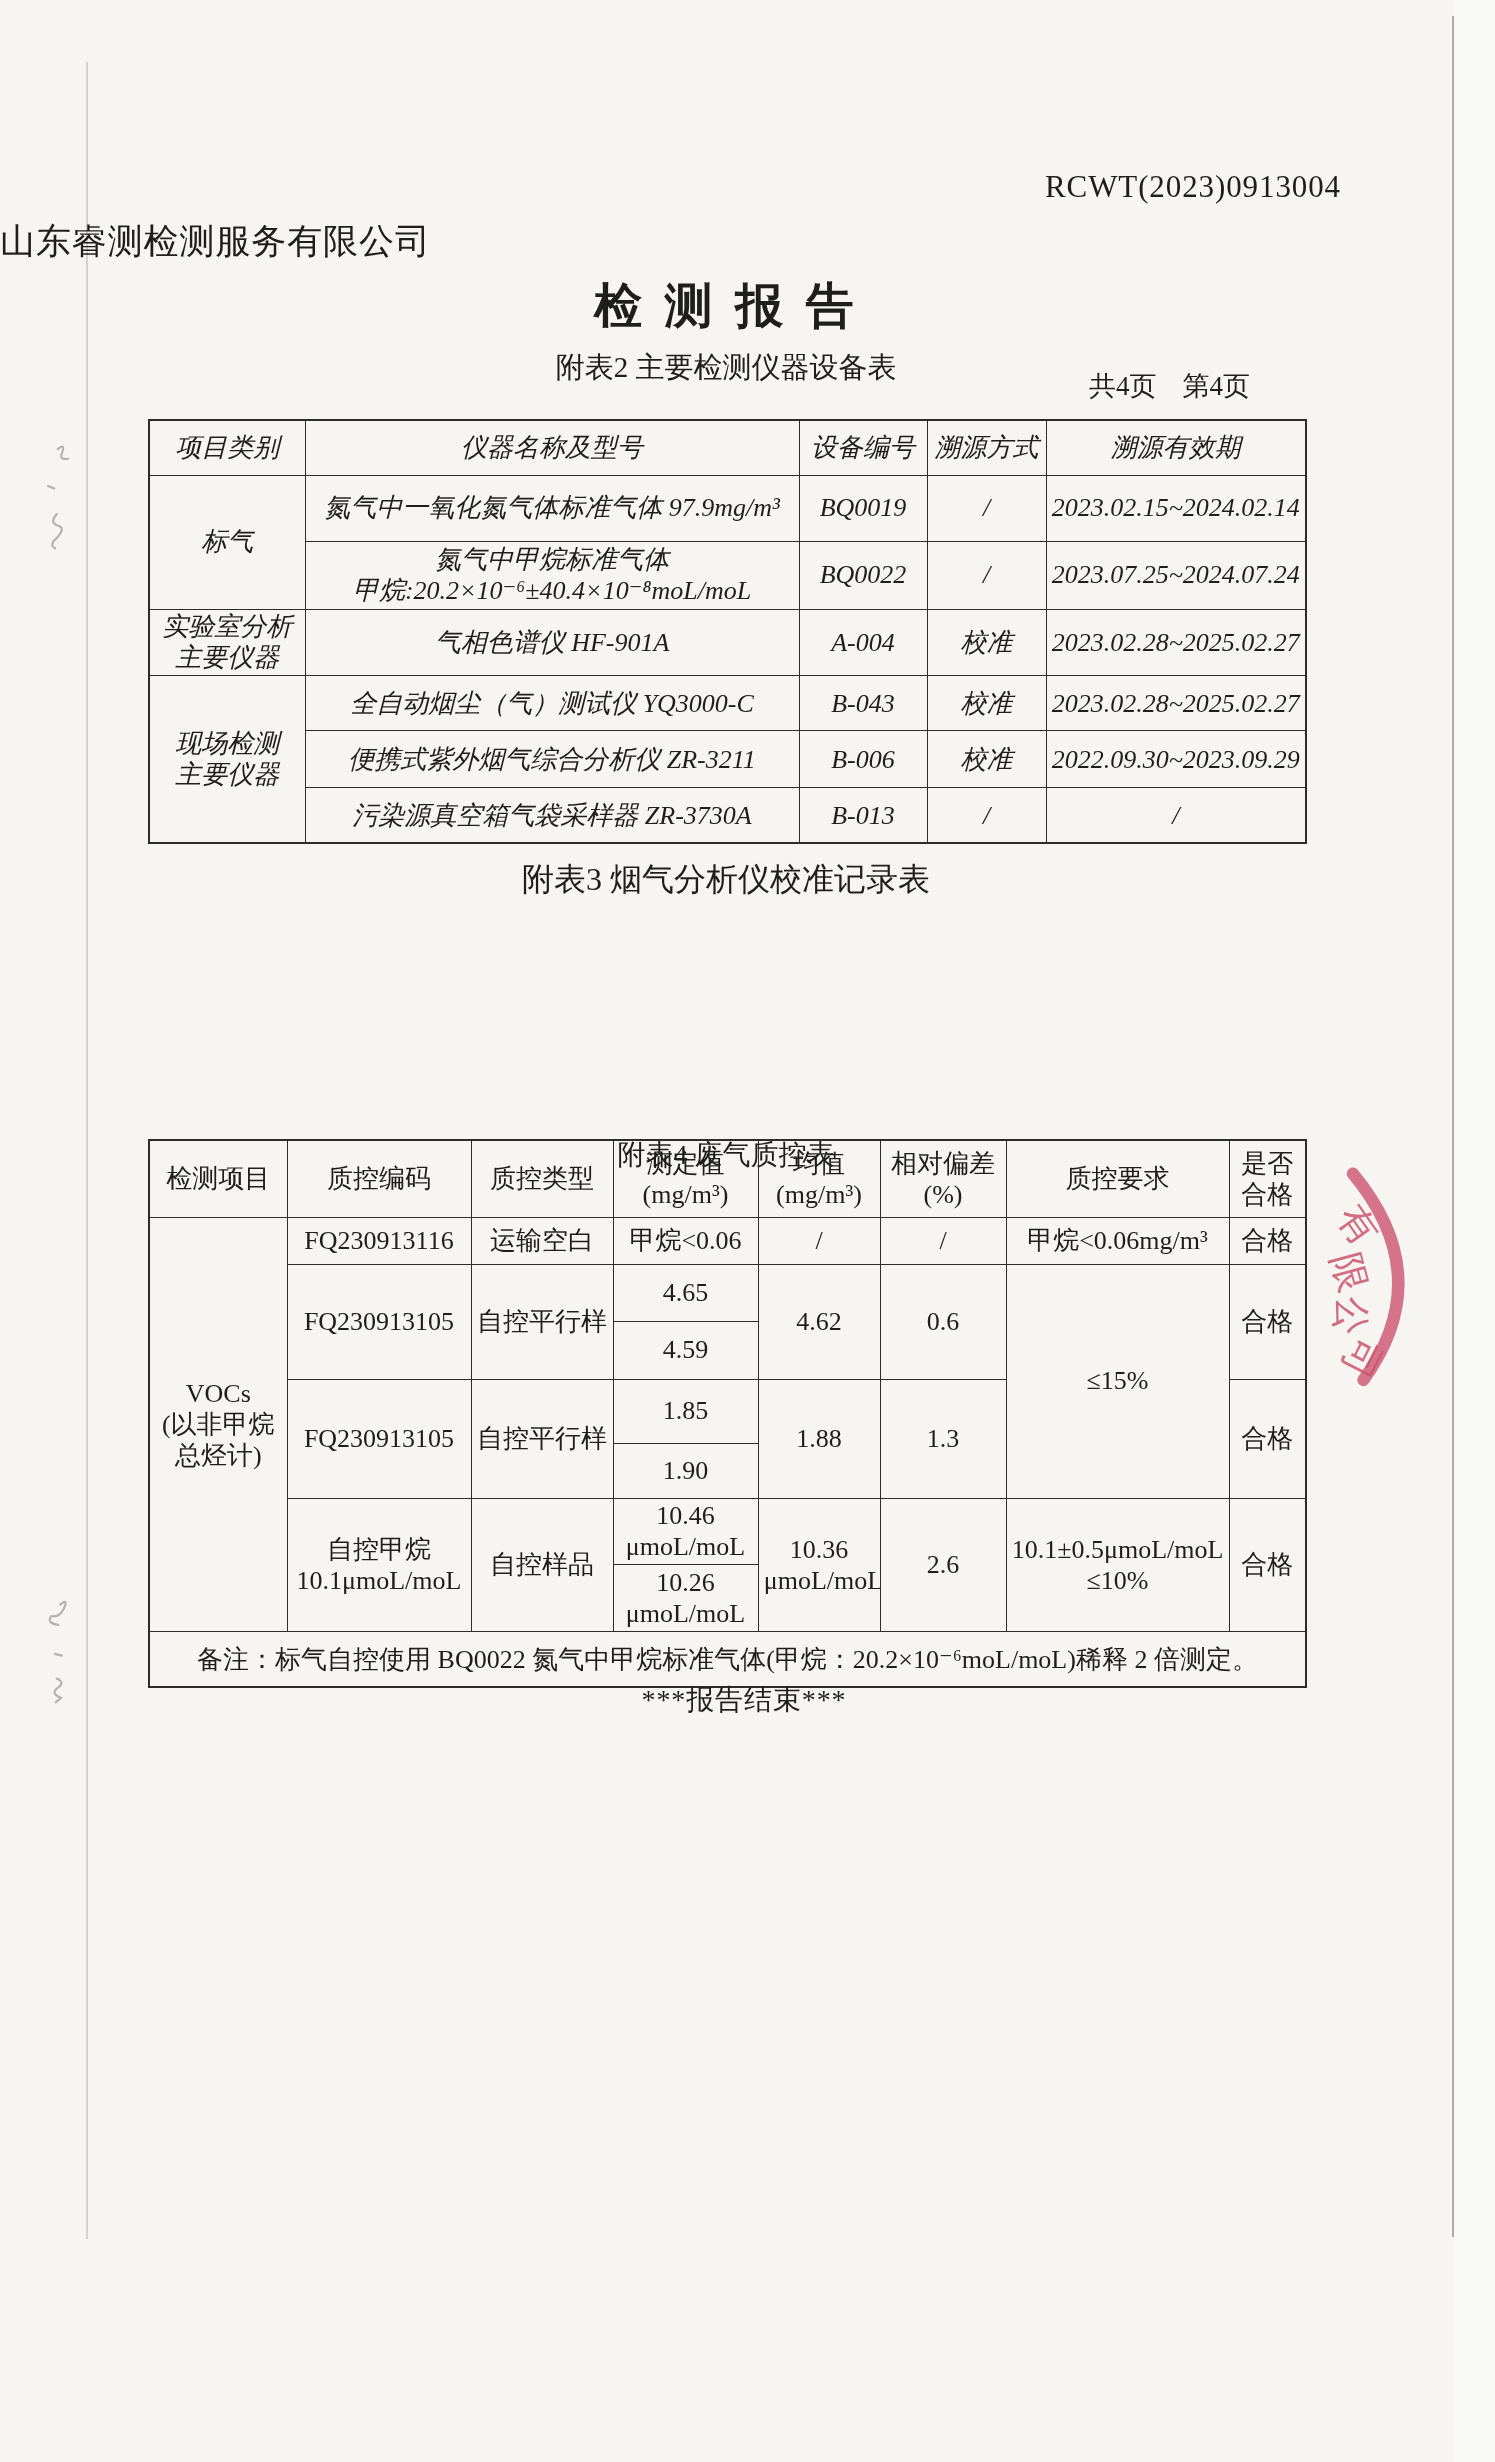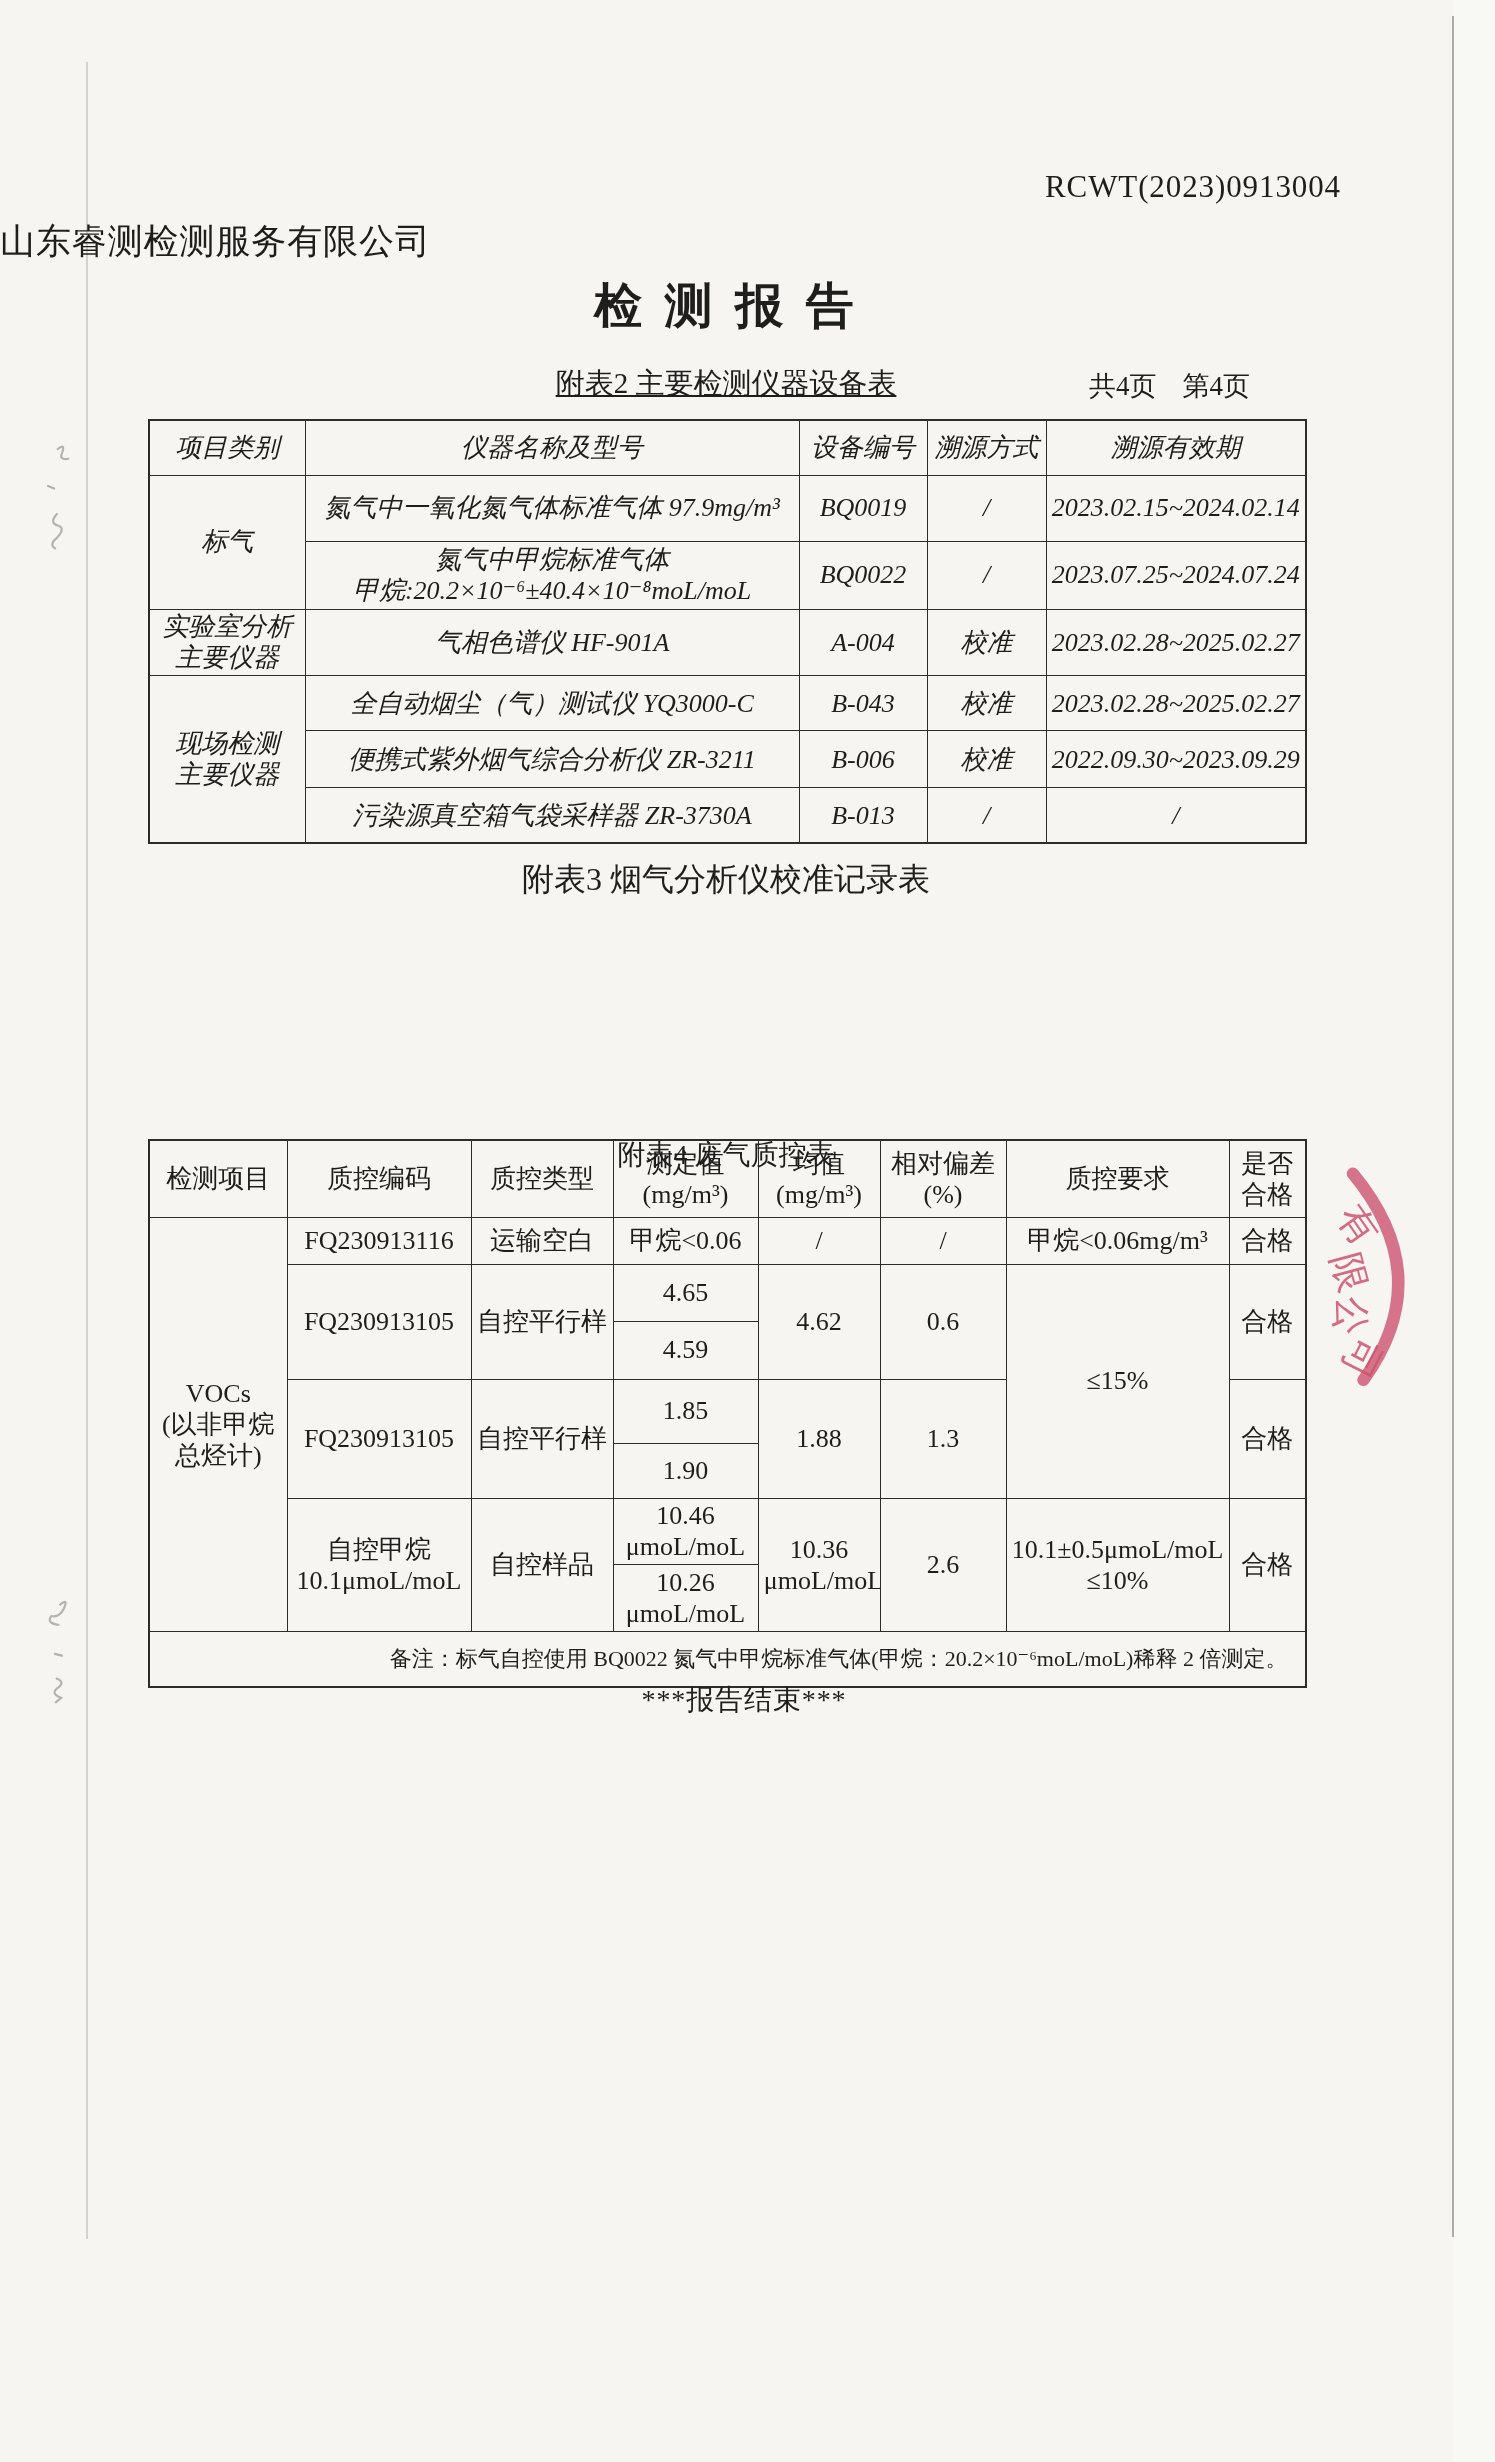--- a/index.html
+++ b/index.html
@@ -18,7 +18,7 @@
   .company{position:absolute;left:0;top:218px;width:1453px;text-align:left;font-size:35px;letter-spacing:0.9px;}
   .main-title{position:absolute;left:0;top:274px;width:1453px;text-align:center;font-size:48px;font-weight:bold;letter-spacing:5.3px;}
   .annex-caption{position:absolute;left:148px;width:1156px;text-align:center;font-size:29px;}
-  .cap2{top:364px;text-decoration:underline;}
+  .cap2{top:348px;}
   .cap3{top:858px;font-size:32px;}
   .cap4{top:1136px;font-size:28px;}
   .page-info{position:absolute;left:1089px;top:368px;font-size:27px;display:flex;gap:26px;}

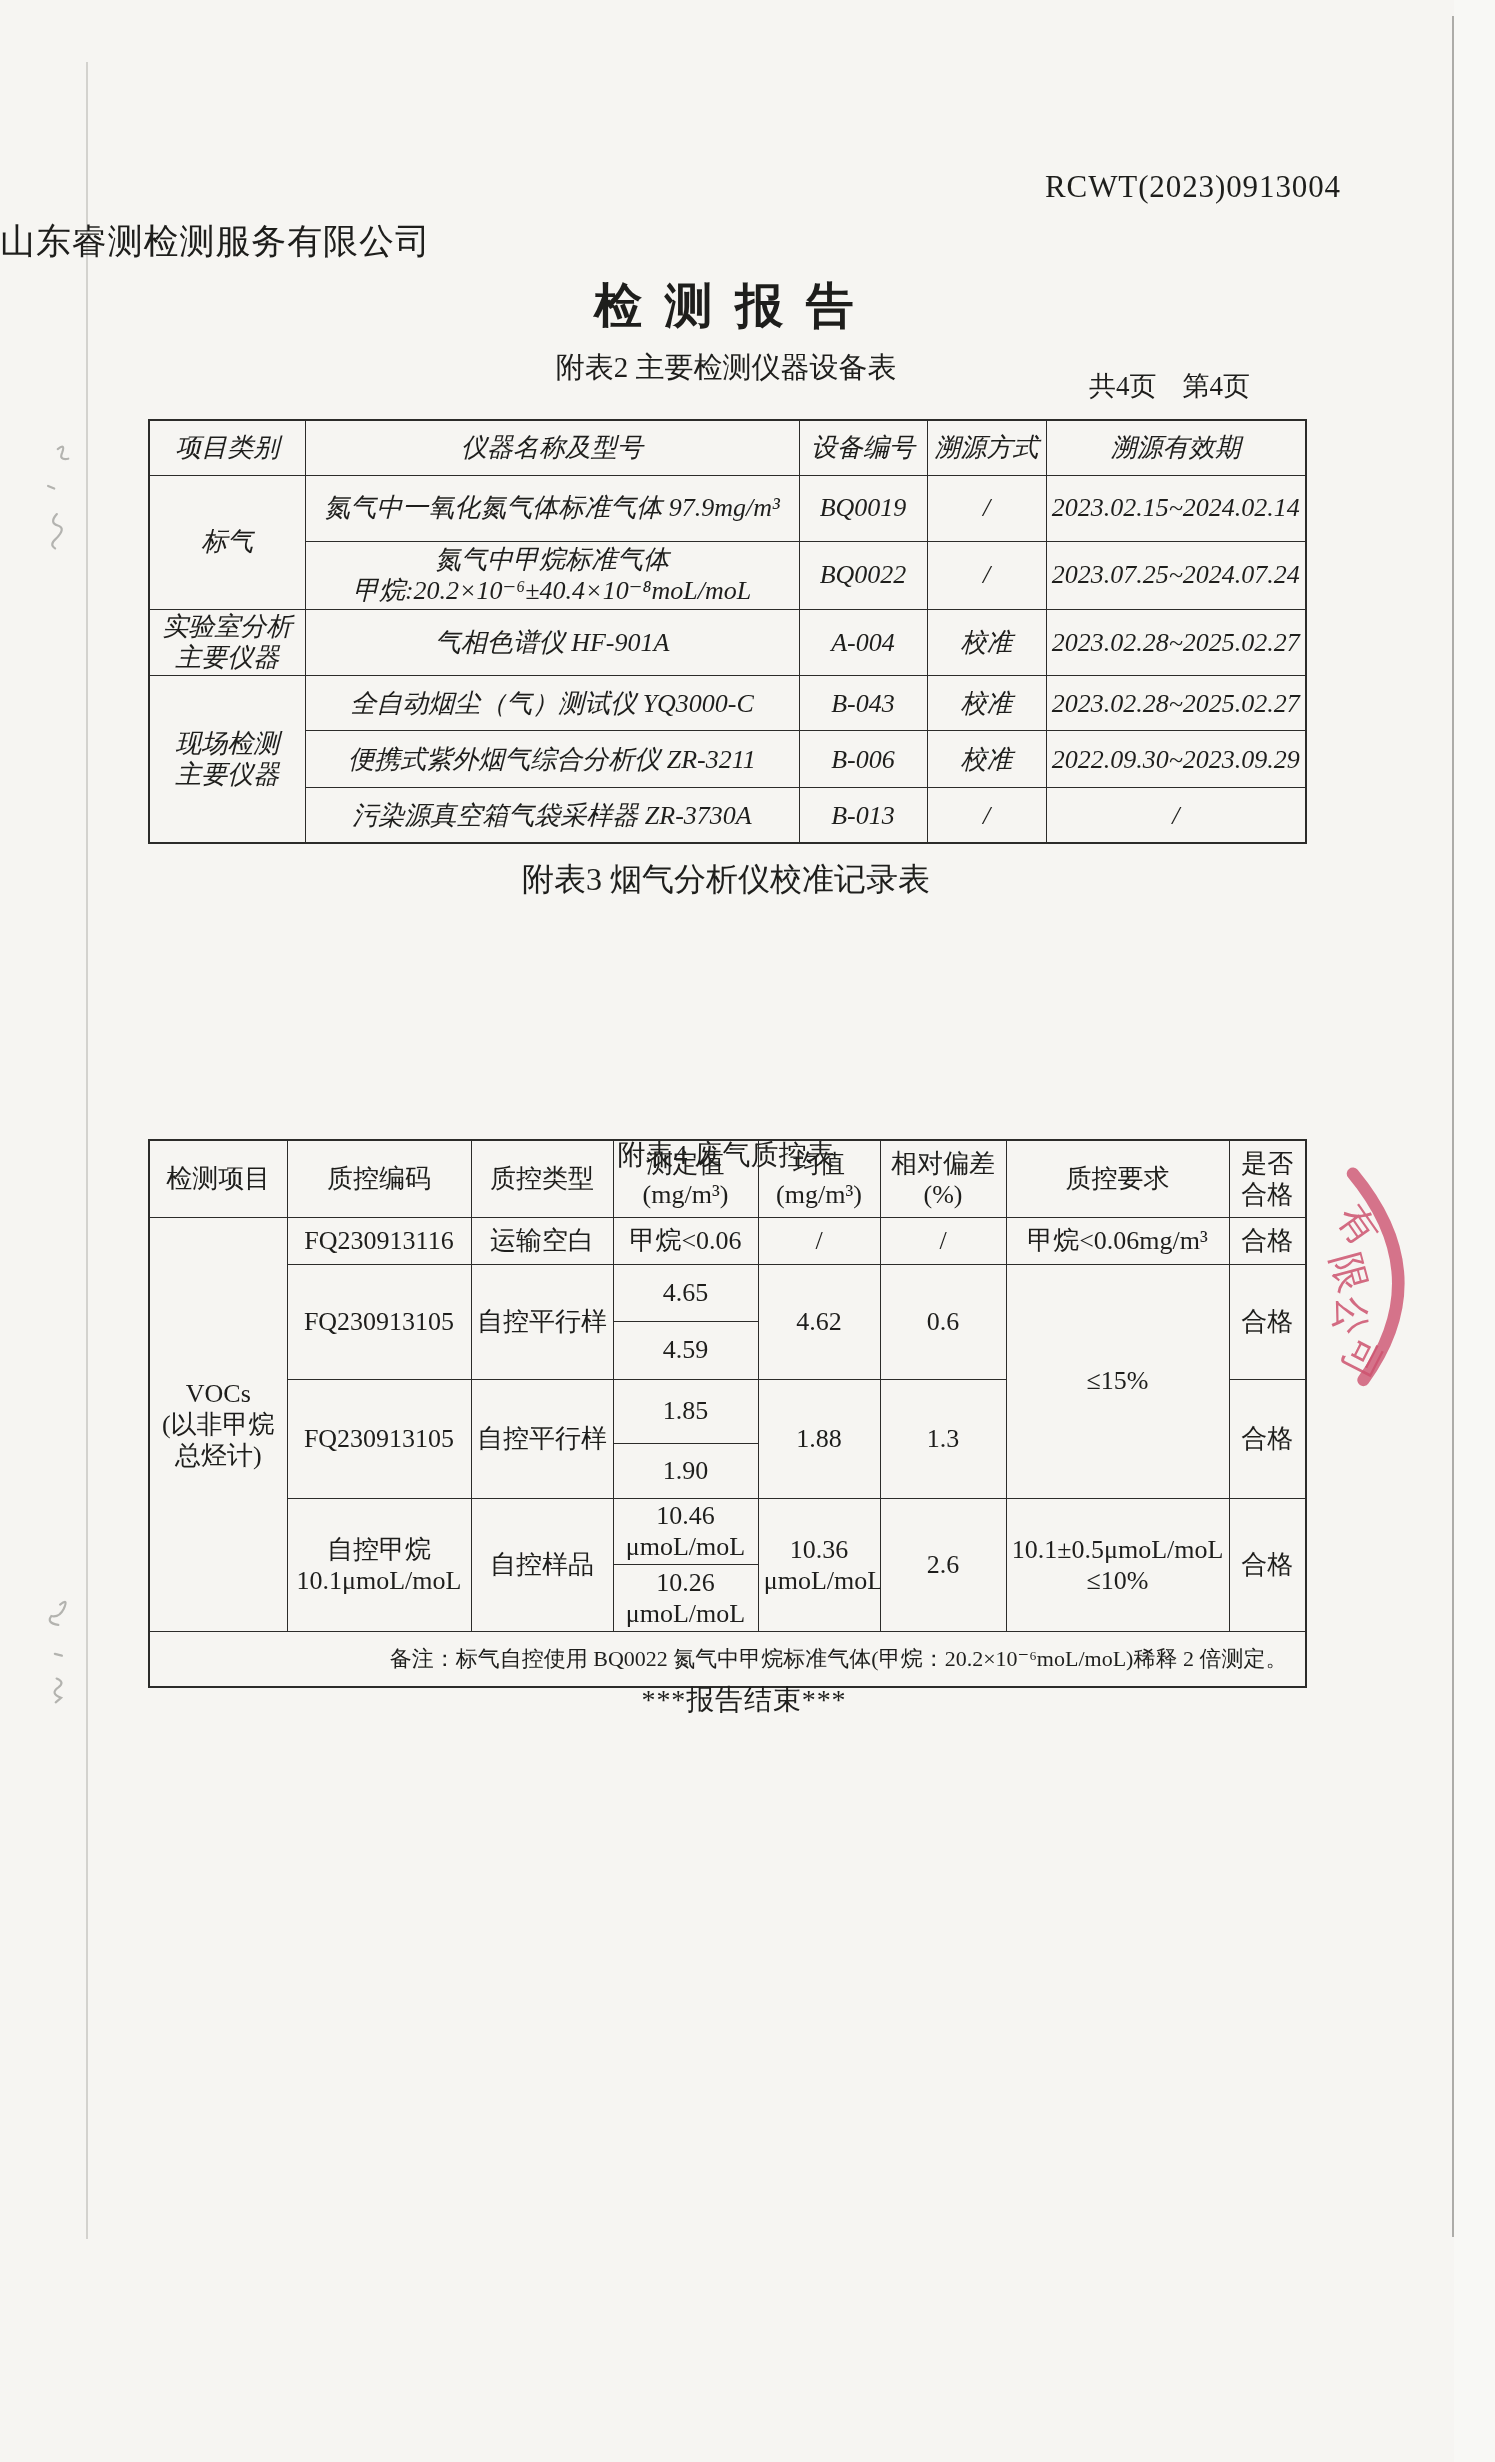--- a/index.html
+++ b/index.html
@@ -32,7 +32,7 @@
   .t1{top:419px;width:1156px;font-style:italic;}
   .t2{top:888px;width:1156px;}
   .t3{top:1139px;width:1156px;}
-  .t3 td.remark{text-align:right;font-size:22px;padding:1.8px 17.6px;}
+  .t3 td.remark{text-align:center;font-size:26px;padding:1.8px 17.6px;}
 
   .stamp{position:absolute;left:1280px;top:1134px;width:202px;height:290px;pointer-events:none;}
   .pencil{position:absolute;pointer-events:none;}

